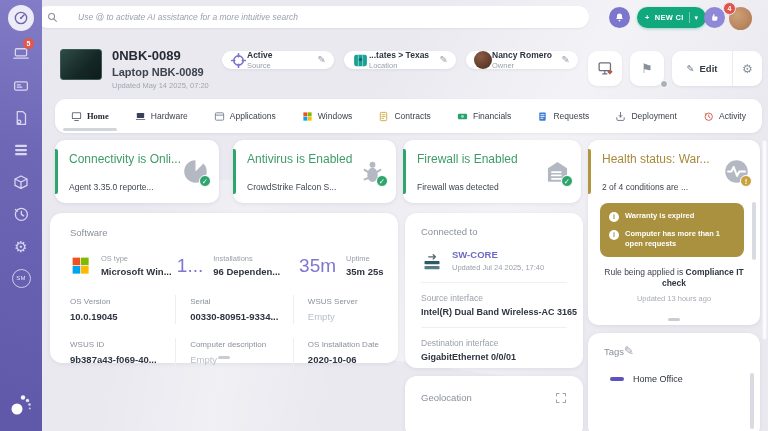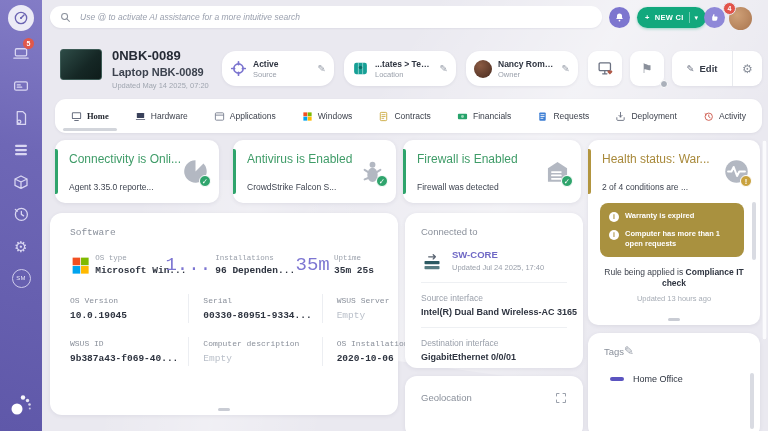--- a/index.html
+++ b/index.html
@@ -28,8 +28,8 @@
   .side-brand { position:absolute; left:8px; top:392px; width:26px; height:26px; }
 
   
-  .search { position:absolute; left:50px; top:6px; width:552px; height:22px; background:#fff;
-    border-radius:11px; display:flex; align-items:center; padding:0 10px; gap:9px;
+  .search { position:absolute; left:37px; top:6px; width:552px; height:22px; background:#fff;
+    border-radius:11px; display:flex; align-items:center; padding:0 10px; gap:20px;
     box-shadow:0 1px 2px rgba(60,60,100,.07); }
   .search input { border:none; outline:none; flex:1; font-size:8.5px; font-style:italic;
     color:#5a6070; background:transparent; font-family:inherit; }

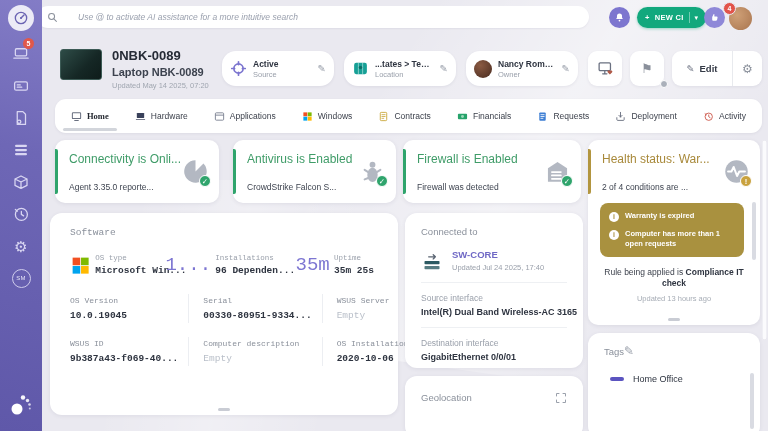--- a/index.html
+++ b/index.html
@@ -57,9 +57,9 @@
   .dev-title { font-size:13px; font-weight:bold; color:#262b36; }
   .dev-sub { font-size:11px; color:#3c424e; margin-top:3px;font-weight:bold; }
   .dev-upd { font-size:7.5px; color:#a0a6b0; margin-top:3px; }
-  .chip { position:absolute; top:51px; height:35px; background:#fff; border-radius:14px;
+  .chip { position:absolute; top:51px; height:18px; background:#fff; border-radius:14px;
     box-shadow:0 1px 3px rgba(50,50,90,.08); display:flex; align-items:center;
-    padding:0 8px; gap:6px; cursor:default; }
+    padding:0 8px; gap:0; cursor:default; }
   .chip .ctxt { display:flex; flex-direction:column; gap:1px; min-width:0; flex:1; }
   .chip .cval { font-size:8.5px; font-weight:bold; color:#2e3440; white-space:nowrap;
     overflow:hidden; text-overflow:ellipsis; }

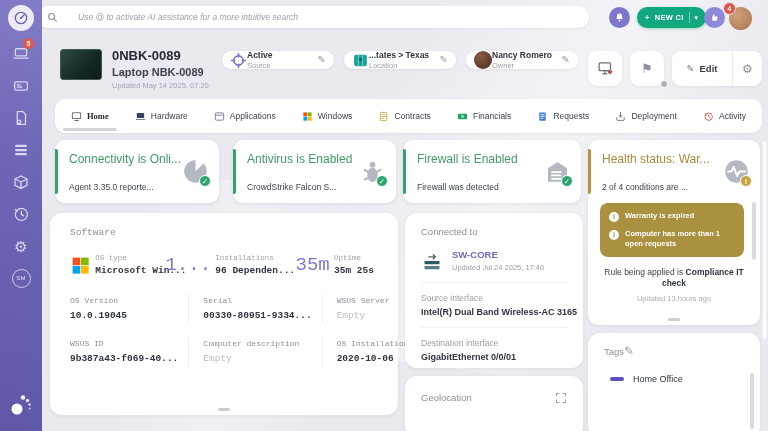--- a/index.html
+++ b/index.html
@@ -128,7 +128,7 @@
   .panel { position:absolute; background:#fff; border-radius:12px;
     box-shadow:0 1px 4px rgba(50,50,90,.08); }
   .p-title { font-size:9.5px; color:#8a909b; }
-  .sw-panel { left:50px; top:213px; width:348px; height:202px; padding:14px 12px 10px 20px;font-family:Liberation Mono, monospace; }
+  .sw-panel { left:50px; top:213px; width:348px; height:150px; padding:14px 0 10px 20px; }
   .sw-stats { display:flex; align-items:center; justify-content:space-between; margin-top:16px;
     padding-right:6px; }
   .stat-col { display:flex; flex-direction:column; gap:3px; min-width:0; }

